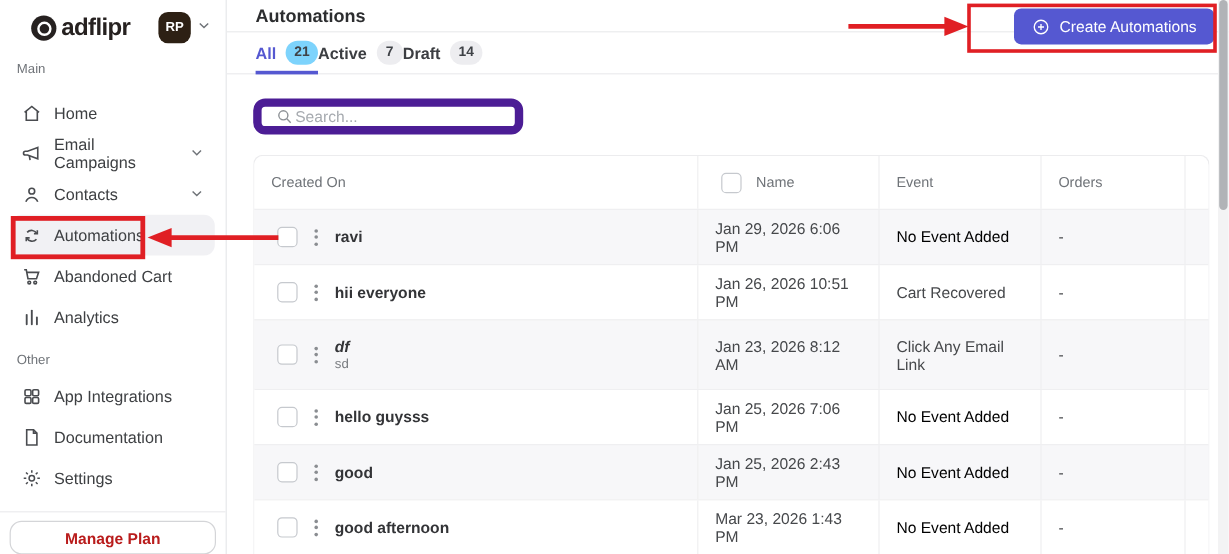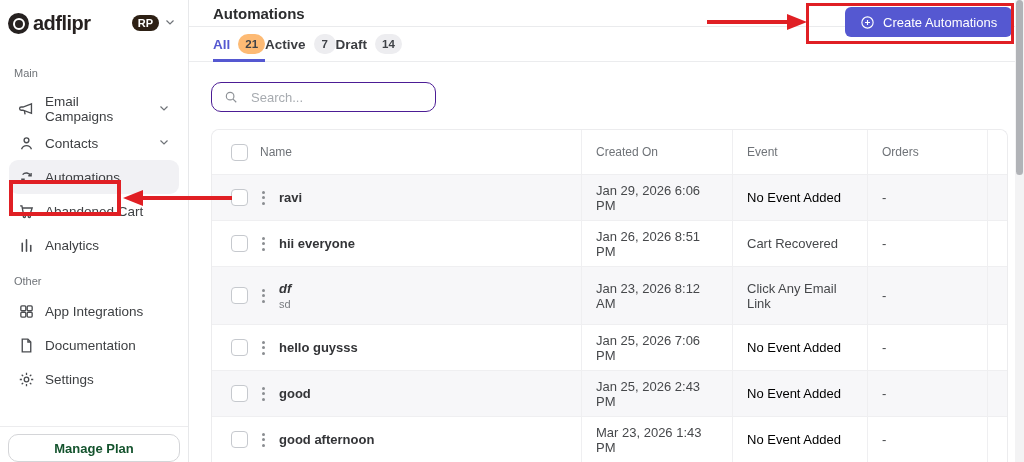--- a/index.html
+++ b/index.html
@@ -10,7 +10,7 @@
   
   .sidebar { width:189px; height:462px; background:#fff; border-right:1px solid #e7e8ea;
     display:flex; flex-direction:column; flex-shrink:0; }
-  .brand-row { height:46px; display:flex; align-items:center; padding:0 12px 0 8px; }
+  .brand-row { height:46px; display:flex; align-items:center; padding:0 12px 0 26px; }
   .logo { display:flex; align-items:center; gap:4px; cursor:pointer; }
   .logo-mark { width:21px; height:21px; border-radius:50%; background:#262120; position:relative; }
   .logo-mark::after { content:""; position:absolute; left:5px; top:5px; width:8px; height:8px;

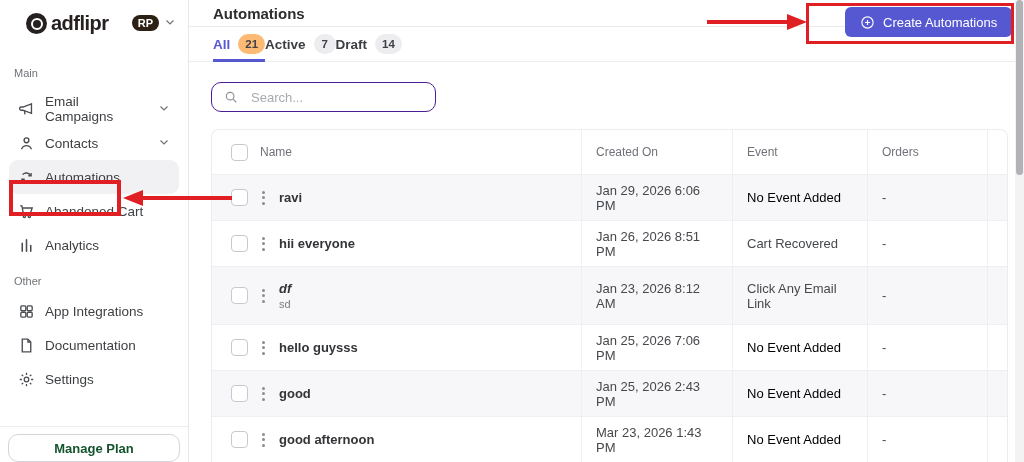--- a/index.html
+++ b/index.html
@@ -17,7 +17,7 @@
     border:2.5px solid #fff; border-radius:50%; }
   .logo-text { font-size:20px; font-weight:700; color:#262120; letter-spacing:-0.5px; }
   .avatar-wrap { margin-left:auto; display:flex; align-items:center; gap:5px; cursor:pointer; }
-  .avatar { width:27px; height:16px; border-radius:8px; background:#2d2014; color:#fff;
+  .avatar { width:27px; height:26px; border-radius:8px; background:#2d2014; color:#fff;
     font-size:11px; font-weight:700; display:flex; align-items:center; justify-content:center; }
   .side-label { margin:20px 14px 12px; font-size:11px; color:#6f7378; height:14px; line-height:14px; }
   .side-label.other { margin-top:12px; margin-bottom:6px; }

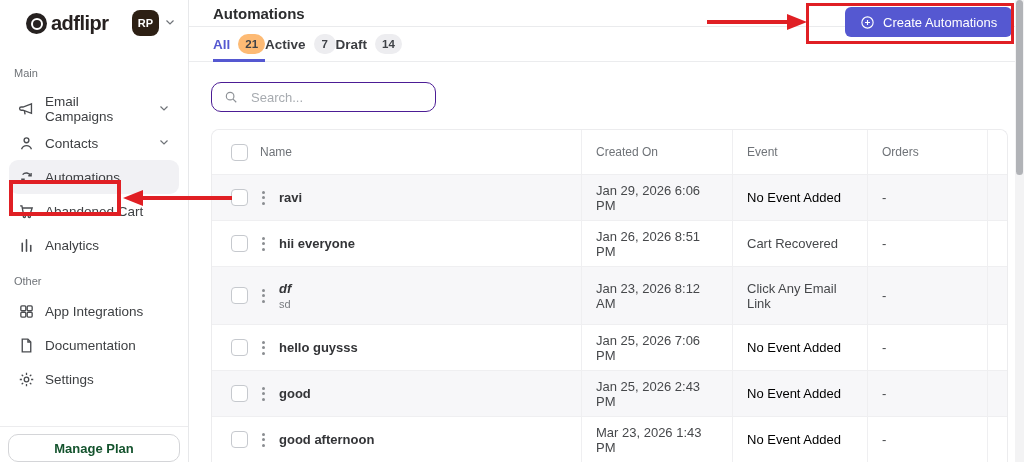--- a/index.html
+++ b/index.html
@@ -47,7 +47,7 @@
   .tab.active { color:#5558d1; border-bottom-color:#5558d1; }
   .tab-badge { height:20px; min-width:22px; padding:0 7px; border-radius:10px; background:#ededf0;
     font-size:11.5px; font-weight:600; color:#3f4247; display:flex; align-items:center; justify-content:center; }
-  .tab.active .tab-badge { background:#fdba74; }
+  .tab.active .tab-badge { background:#7dd3fc; }
 
   .content { padding:20px 0 0 22px; }
   .search-box { width:225px; height:30px; border:1px solid #4c1d95; border-radius:10px;

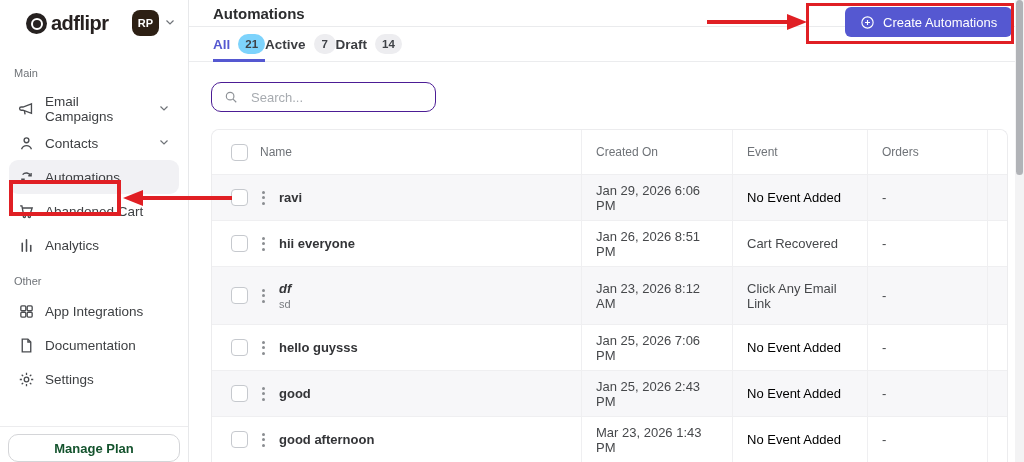--- a/index.html
+++ b/index.html
@@ -19,7 +19,7 @@
   .avatar-wrap { margin-left:auto; display:flex; align-items:center; gap:5px; cursor:pointer; }
   .avatar { width:27px; height:26px; border-radius:8px; background:#2d2014; color:#fff;
     font-size:11px; font-weight:700; display:flex; align-items:center; justify-content:center; }
-  .side-label { margin:20px 14px 12px; font-size:11px; color:#6f7378; height:14px; line-height:14px; }
+  .side-label { margin:5px 14px 12px; font-size:11px; color:#6f7378; height:14px; line-height:14px; }
   .side-label.other { margin-top:12px; margin-bottom:6px; }
   .side-item { height:34px; margin:0 9px; padding:0 9px; border-radius:9px;
     display:flex; align-items:center; gap:10px; font-size:13.5px; font-weight:500; color:#3e4043; cursor:pointer; }

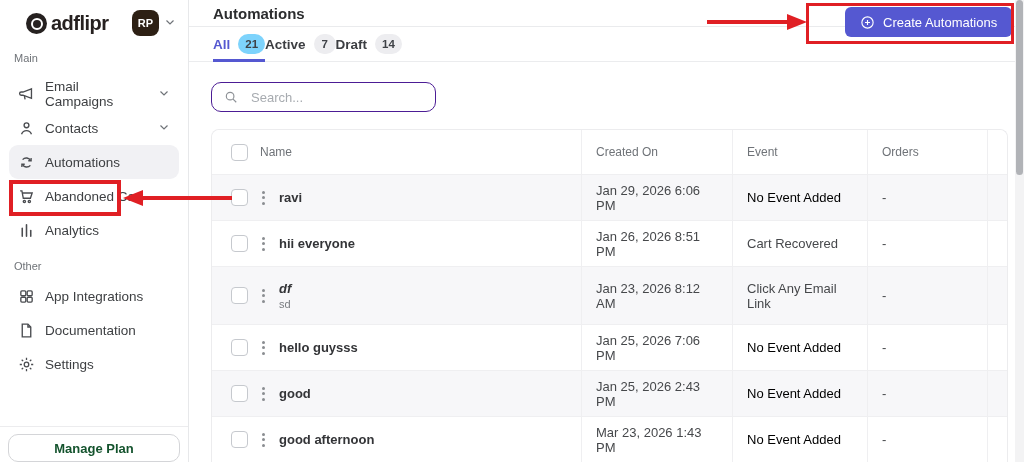--- a/index.html
+++ b/index.html
@@ -111,6 +111,12 @@
     <nav class="side-nav">
       <div class="side-label">Main</div>
 
+      <div class="side-item">
+        <svg viewBox="0 0 24 24" fill="none" stroke-width="1.9">
+            <path d="M3.5 10.8 12 3.8l8.5 7M5.5 9.3V20h13V9.3"></path>
+          </svg>
+        <span>Home</span>
+      </div>
 
       <div class="side-item">
         <svg viewBox="0 0 24 24" fill="none" stroke-width="1.9">

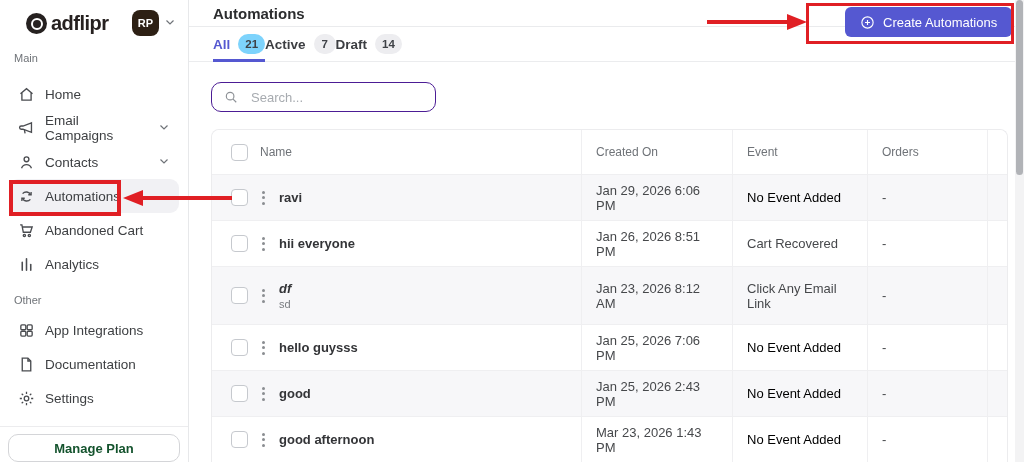--- a/index.html
+++ b/index.html
@@ -50,8 +50,8 @@
   .tab.active .tab-badge { background:#7dd3fc; }
 
   .content { padding:20px 0 0 22px; }
-  .search-box { width:225px; height:30px; border:1px solid #4c1d95; border-radius:10px;
-    display:flex; align-items:center; gap:13px; padding:0 12px; background:#fff; }
+  .search-box { width:225px; height:30px; border:7px solid #4c1d95; border-radius:10px;
+    display:flex; align-items:center; gap:2px; padding:0 12px; background:#fff; }
   .search-box svg { width:14px; height:14px; stroke:#8d9196; flex-shrink:0; }
   .search-box input { border:none; outline:none; flex:1; font-size:13px; color:#44464a;
     font-family:inherit; background:transparent; }

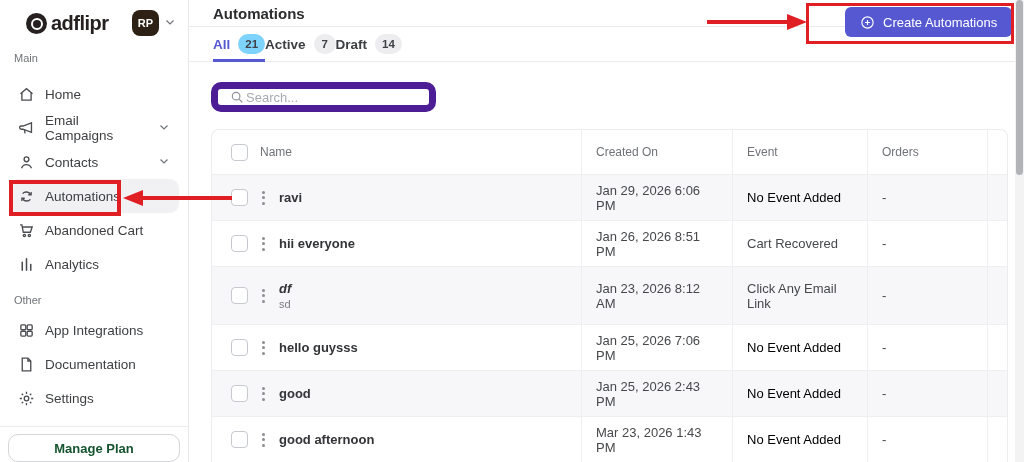--- a/index.html
+++ b/index.html
@@ -241,11 +241,11 @@
       <div class="table">
 
         <div class="t-row head">
+          <div class="cell">Created On</div>
           <div class="cell first">
             <span class="checkbox"></span>
             <span>Name</span>
           </div>
-          <div class="cell">Created On</div>
           <div class="cell">Event</div>
           <div class="cell">Orders</div>
           <div class="cell"></div>

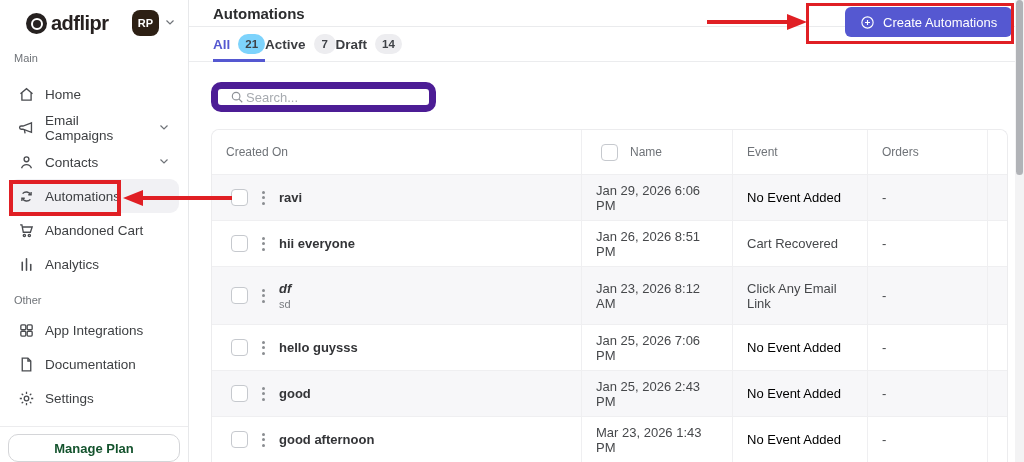--- a/index.html
+++ b/index.html
@@ -277,7 +277,7 @@
               </span>
             <span class="rname">hii everyone</span>
           </div>
-          <div class="cell">Jan 26, 2026 8:51 PM</div>
+          <div class="cell">Jan 26, 2026 10:51 PM</div>
           <div class="cell">Cart Recovered</div>
           <div class="cell">-</div>
           <div class="cell"></div>

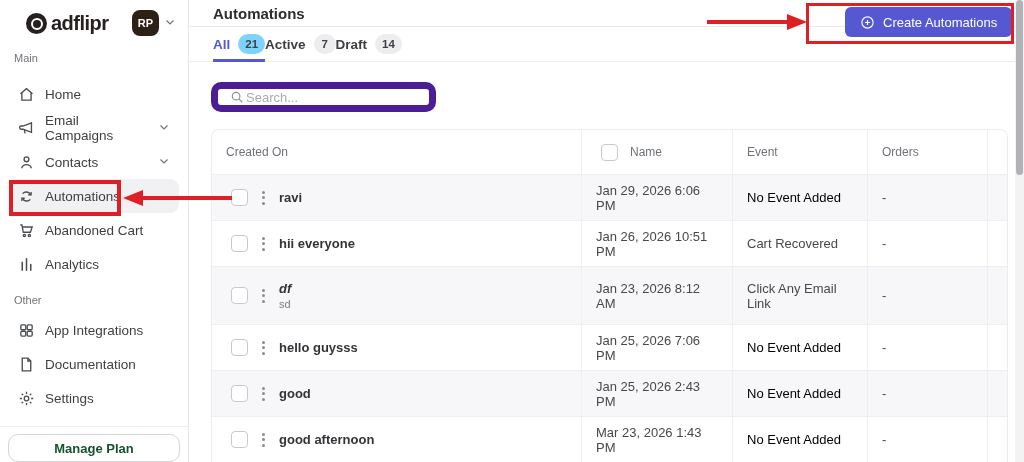--- a/index.html
+++ b/index.html
@@ -30,7 +30,7 @@
   .side-nav { flex:1; }
   .side-footer { border-top:1px solid #ececee; padding:7px 8px 0; }
   .manage-btn { width:100%; height:28px; border:1px solid #d4d5d8; border-radius:10px; background:#fff;
-    font-size:13px; font-weight:700; color:#14532d; display:flex; align-items:center; justify-content:center; cursor:pointer; }
+    font-size:13px; font-weight:700; color:#b91c1c; display:flex; align-items:center; justify-content:center; cursor:pointer; }
 
   
   .main { flex:1; display:flex; flex-direction:column; position:relative; }

